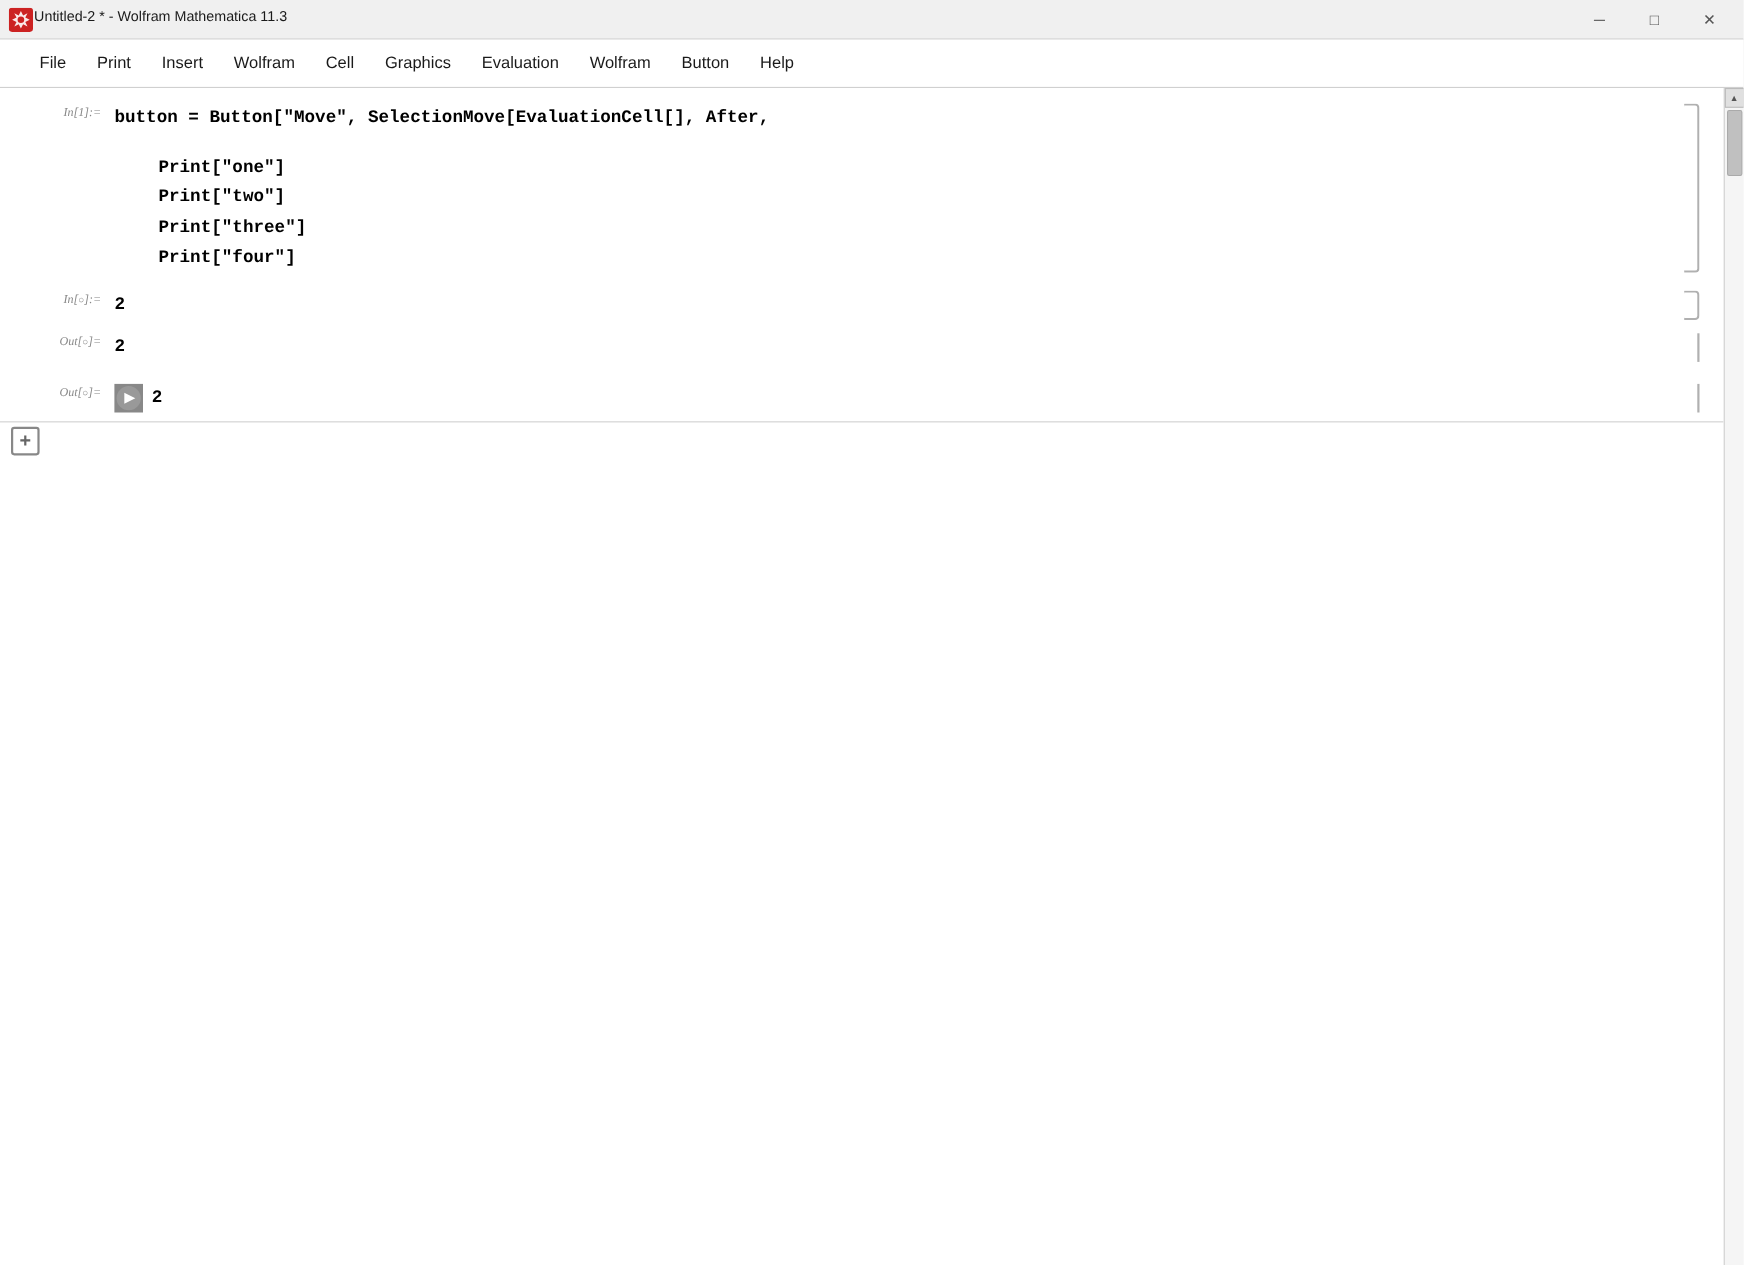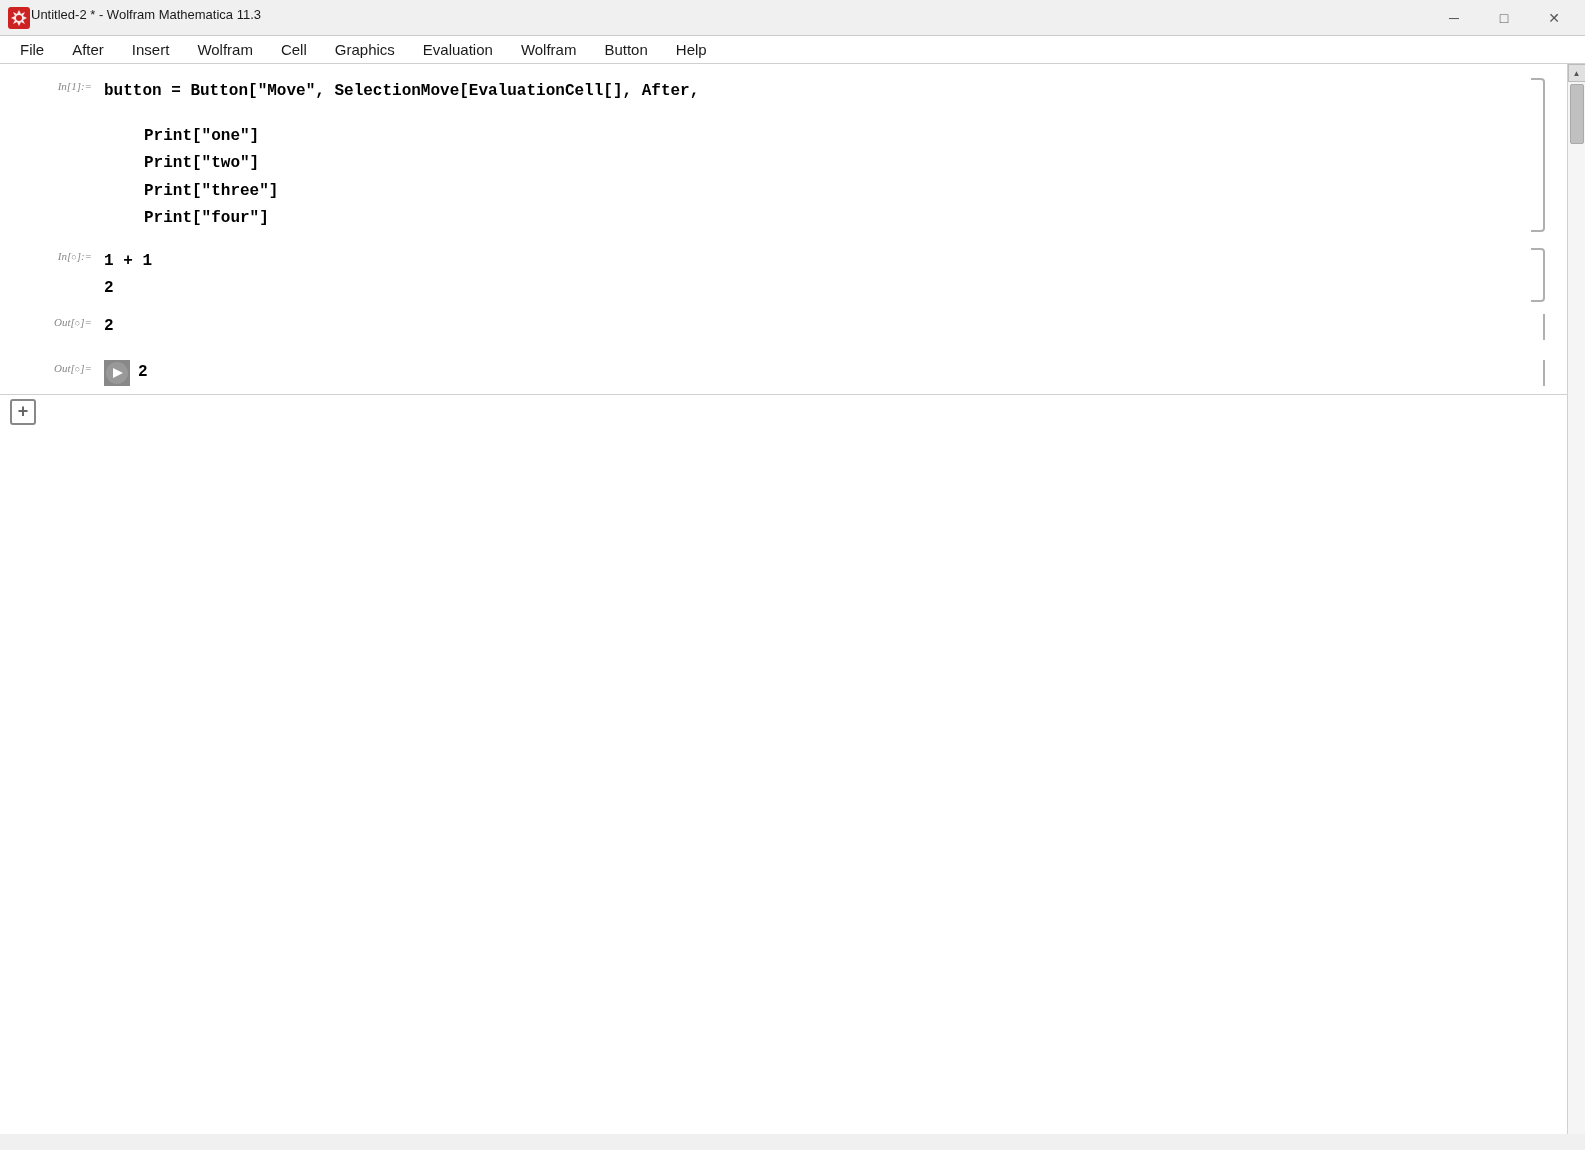--- a/index.html
+++ b/index.html
@@ -58,8 +58,8 @@
       display: flex;
       align-items: center;
       background: #ffffff;
-      height: 28px;
-      padding: 0 8px;
+      height: 44px;
+      padding: 0 24px;
       border-bottom: 1px solid #d0d0d0;
       gap: 4px;
     }

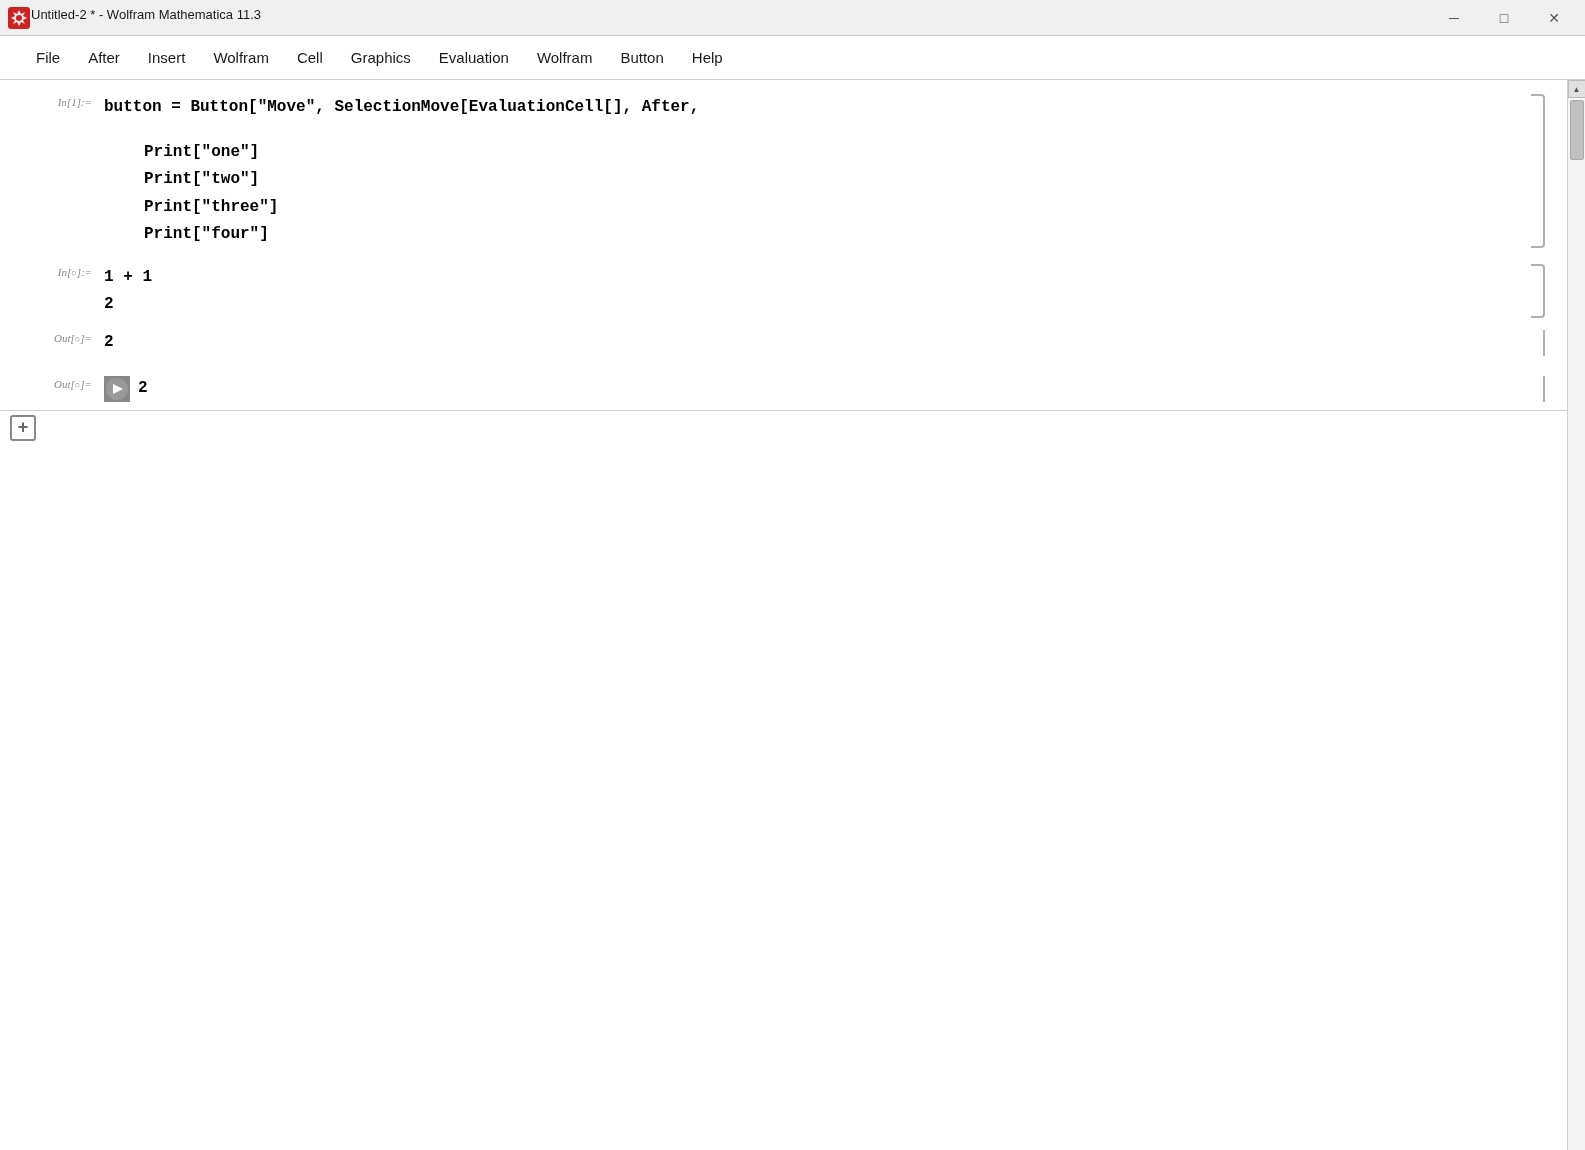--- a/index.html
+++ b/index.html
@@ -239,7 +239,7 @@
 
 <div class="menu-bar">
   <span class="menu-item">File</span>
-  <span class="menu-item">After</span>
+  <span class="menu-item">Print</span>
   <span class="menu-item">Insert</span>
   <span class="menu-item">Wolfram</span>
   <span class="menu-item">Cell</span>

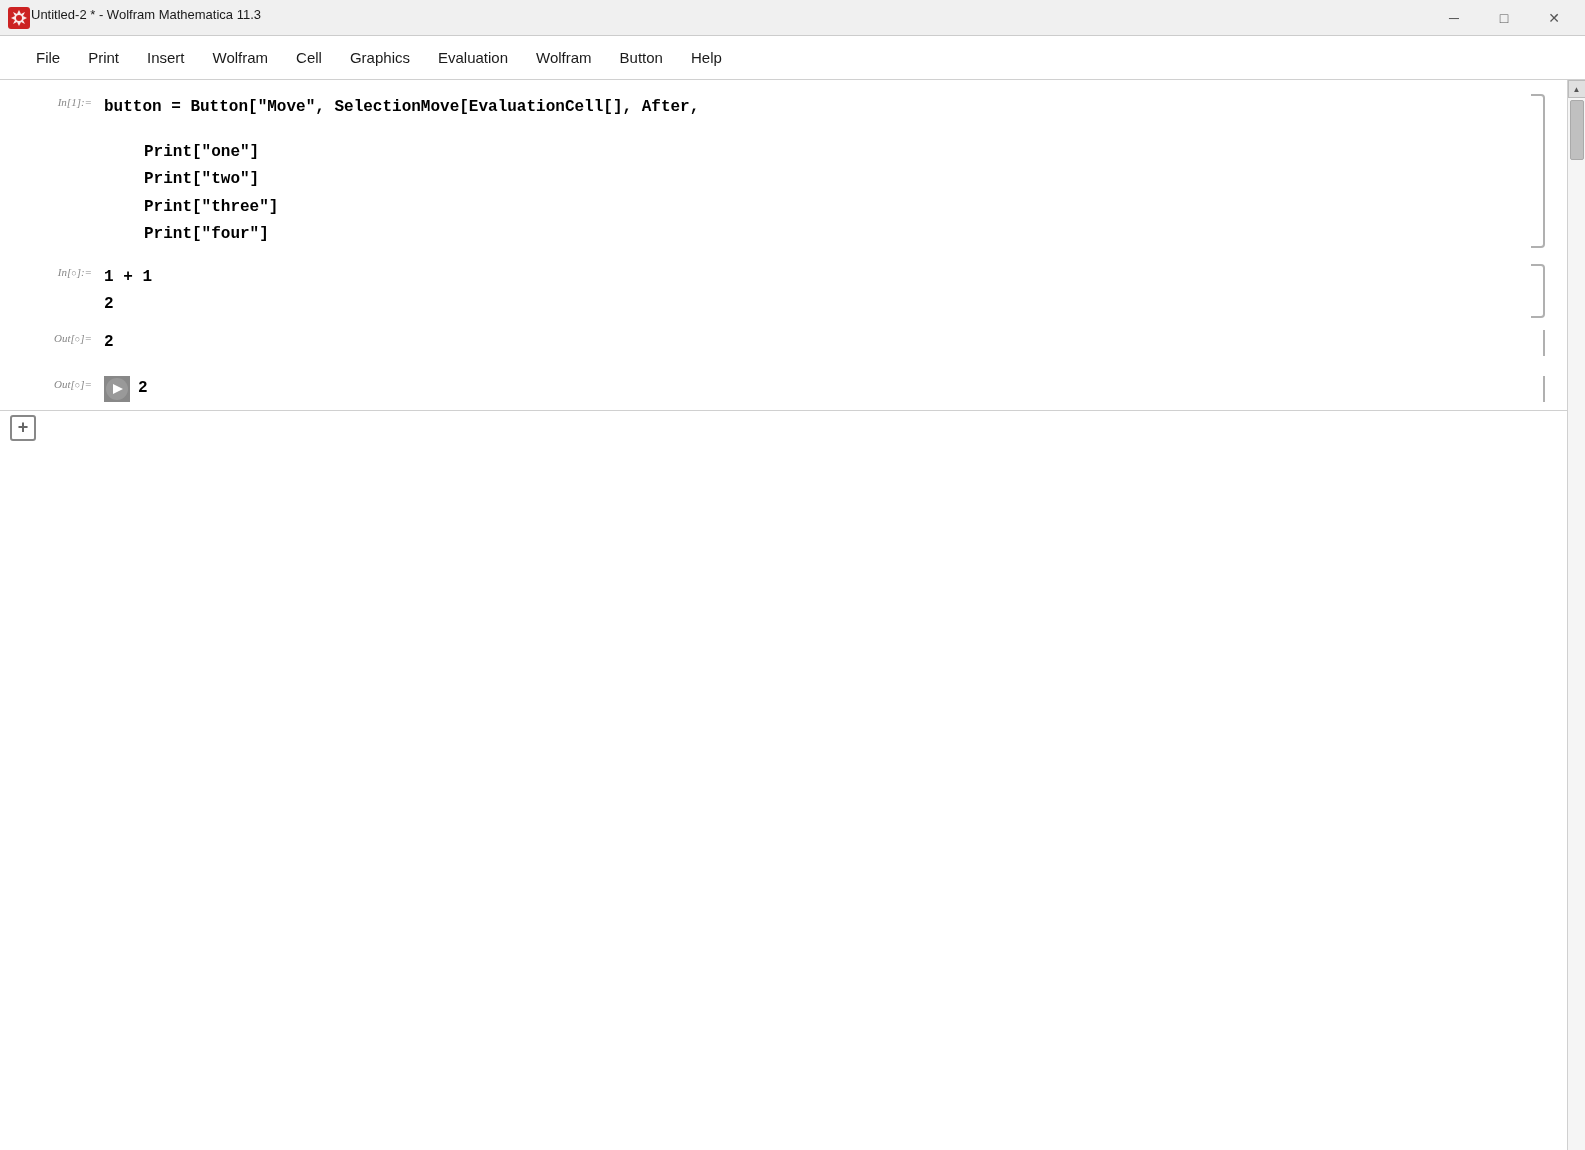--- a/index.html
+++ b/index.html
@@ -277,7 +277,6 @@
           <span class="in-label" style="font-size:11px;">In[<span style="font-size:9px;">○</span>]:=</span>
         </div>
         <div class="cell-content">
-          <span class="code-line bold">1 + 1</span>
           <span class="code-line bold">2</span>
         </div>
 

